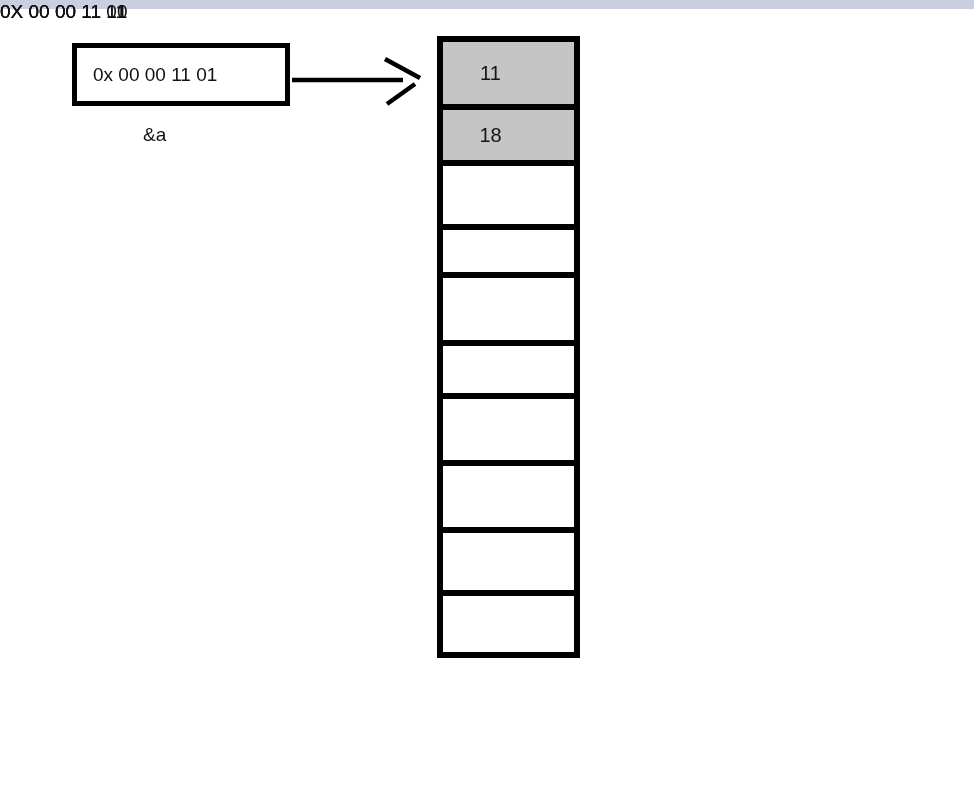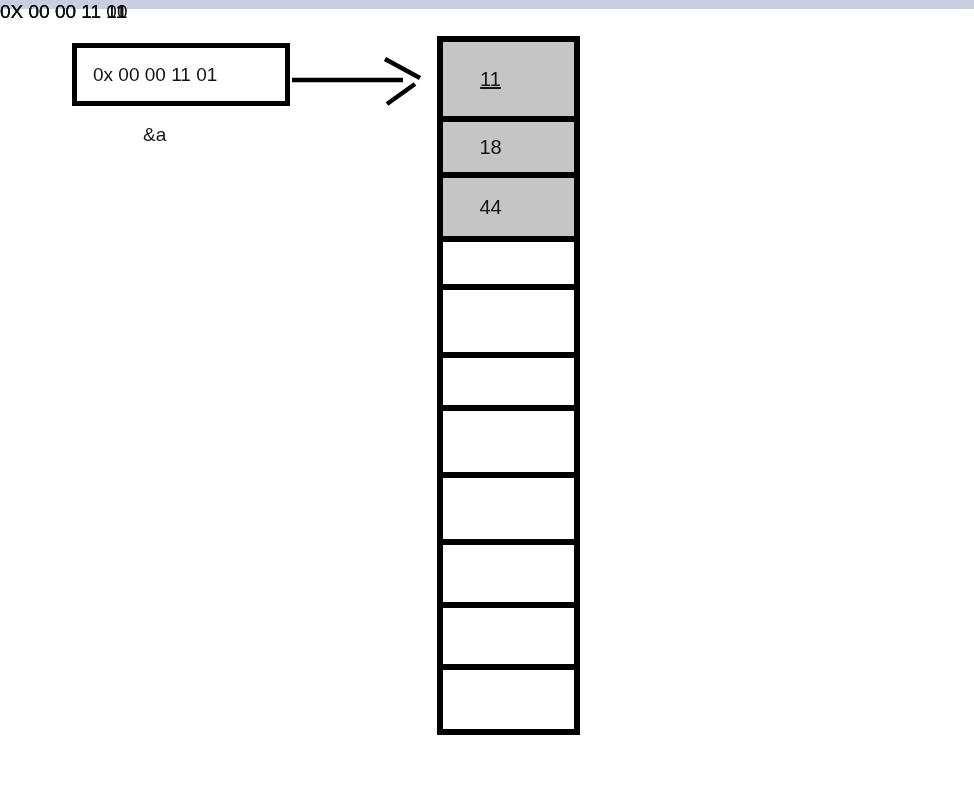--- a/index.html
+++ b/index.html
@@ -60,7 +60,7 @@
   }
   .cell + .cell{margin-top:-6px;}
   .cell.shaded{background:var(--shaded-cell);}
-  .cell:nth-child(1){height:86px;text-decoration:underline;}
+  .cell:nth-child(1){height:74px;}
   .cell:nth-child(2){height:62px;}
   .cell:nth-child(3){height:70px;}
   .cell:nth-child(4){height:54px;}

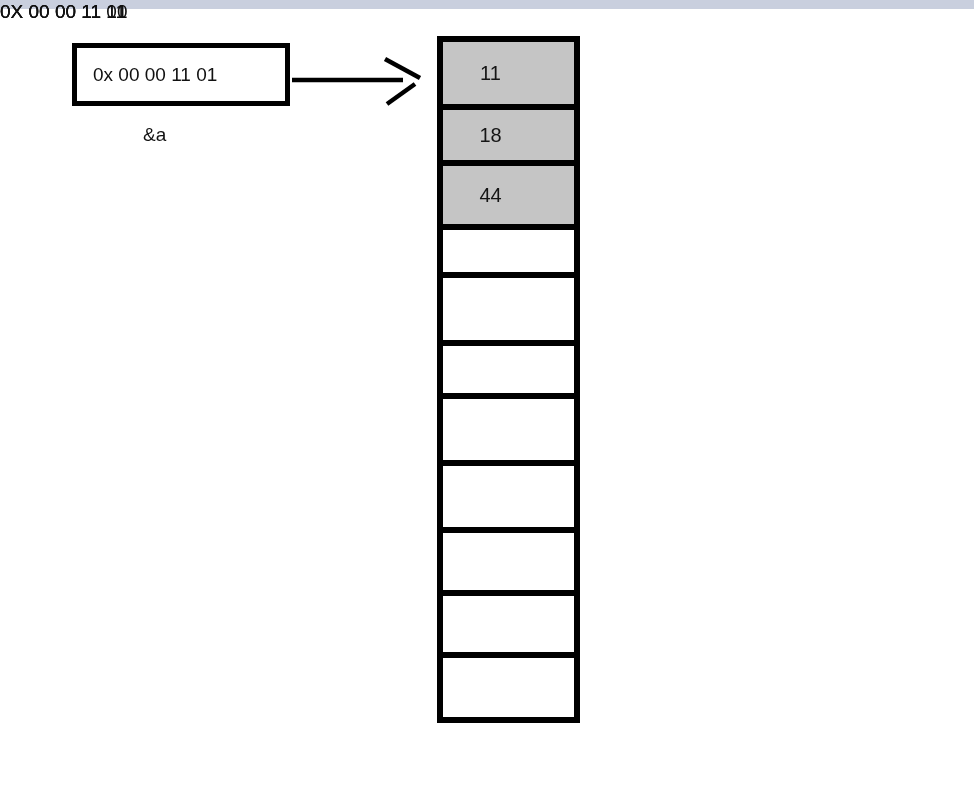--- a/index.html
+++ b/index.html
@@ -109,9 +109,6 @@
     <div class="cell shaded">
         <span>18</span>
       </div>
-    <div class="cell shaded">
-        <span>44</span>
-      </div>
     <div class="cell">
         <span></span>
       </div>

